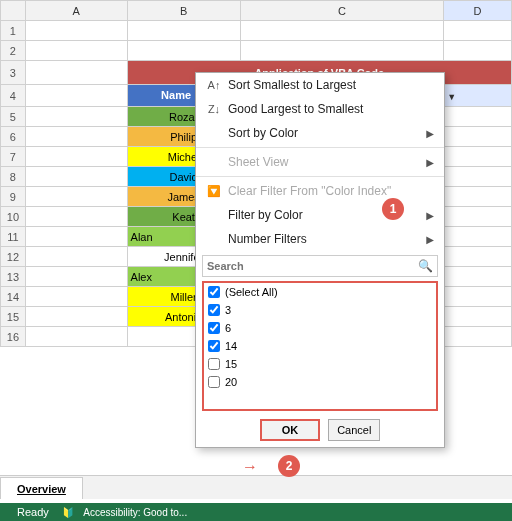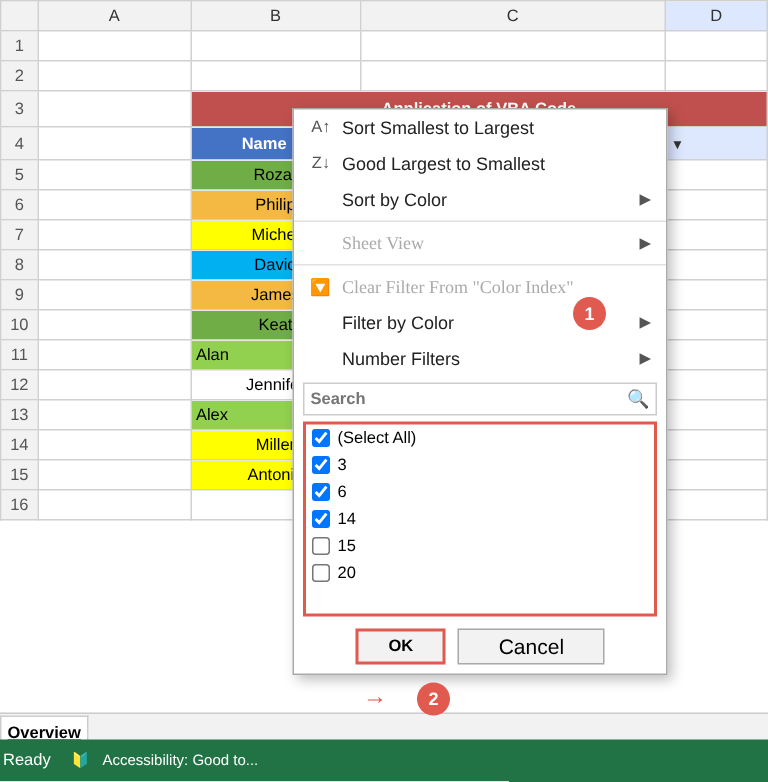--- a/index.html
+++ b/index.html
@@ -168,7 +168,6 @@
     .dropdown-item.disabled {
       color: #aaa;
       cursor: default;
-      font-family: Liberation Serif, serif;
     }
     .dropdown-item .item-icon {
       width: 16px;

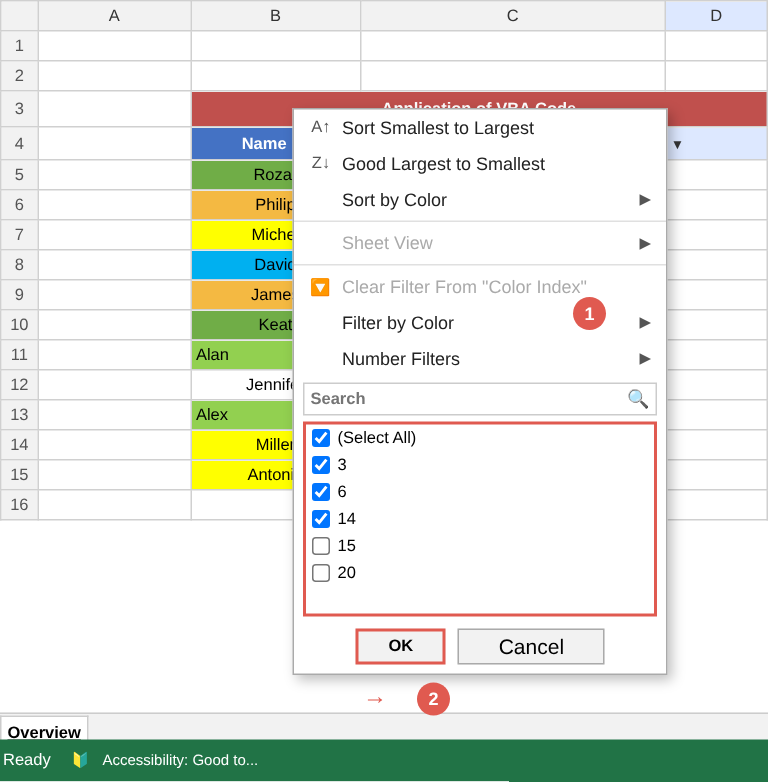--- a/index.html
+++ b/index.html
@@ -249,9 +249,9 @@
     .btn-cancel {
       background: #f2f2f2;
       border: 1px solid #aaa;
-      padding: 3px 26px;
+      padding: 3px 8px;
       cursor: pointer;
-      font-size: 14px;
+      font-size: 11px;
       min-width: 50px;
     }
 

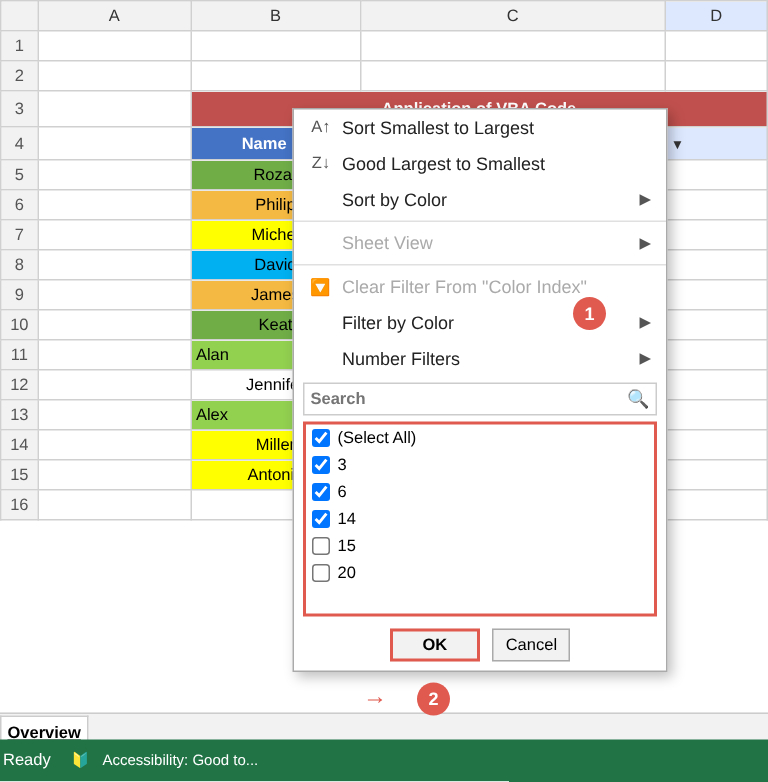--- a/index.html
+++ b/index.html
@@ -127,7 +127,7 @@
       align-items: flex-end;
     }
     .sheet-tab {
-      padding: 3px 4px;
+      padding: 3px 16px;
       font-size: 11px;
       border: 1px solid #ccc;
       border-bottom: none;

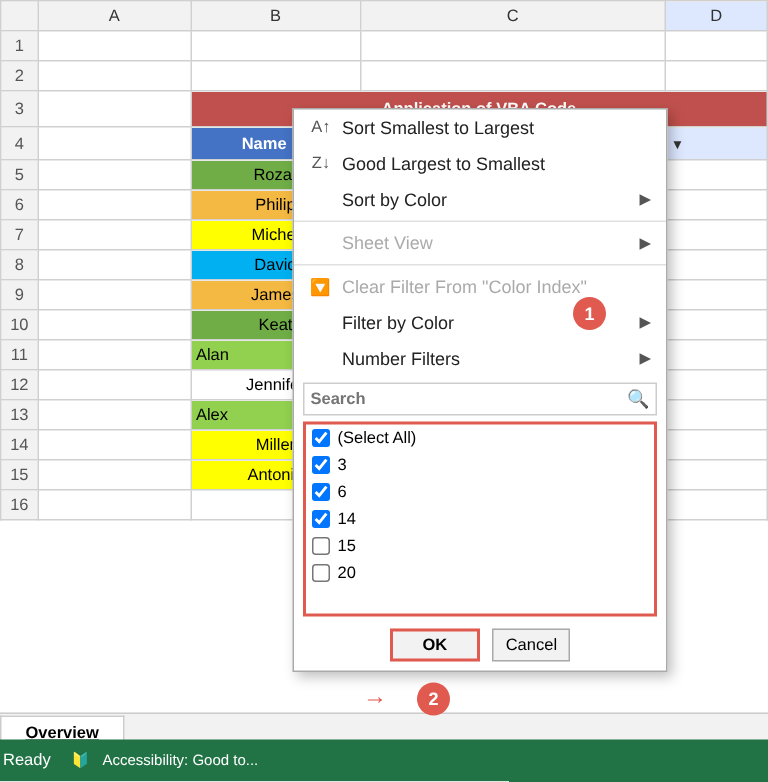--- a/index.html
+++ b/index.html
@@ -104,11 +104,11 @@
       bottom: 0;
       left: 0;
       right: 0;
-      height: 28px;
+      height: 18px;
       background: #217346;
       display: flex;
       align-items: center;
-      padding: 0 2px;
+      padding: 0 17px;
       gap: 8px;
     }
     .status-text {

